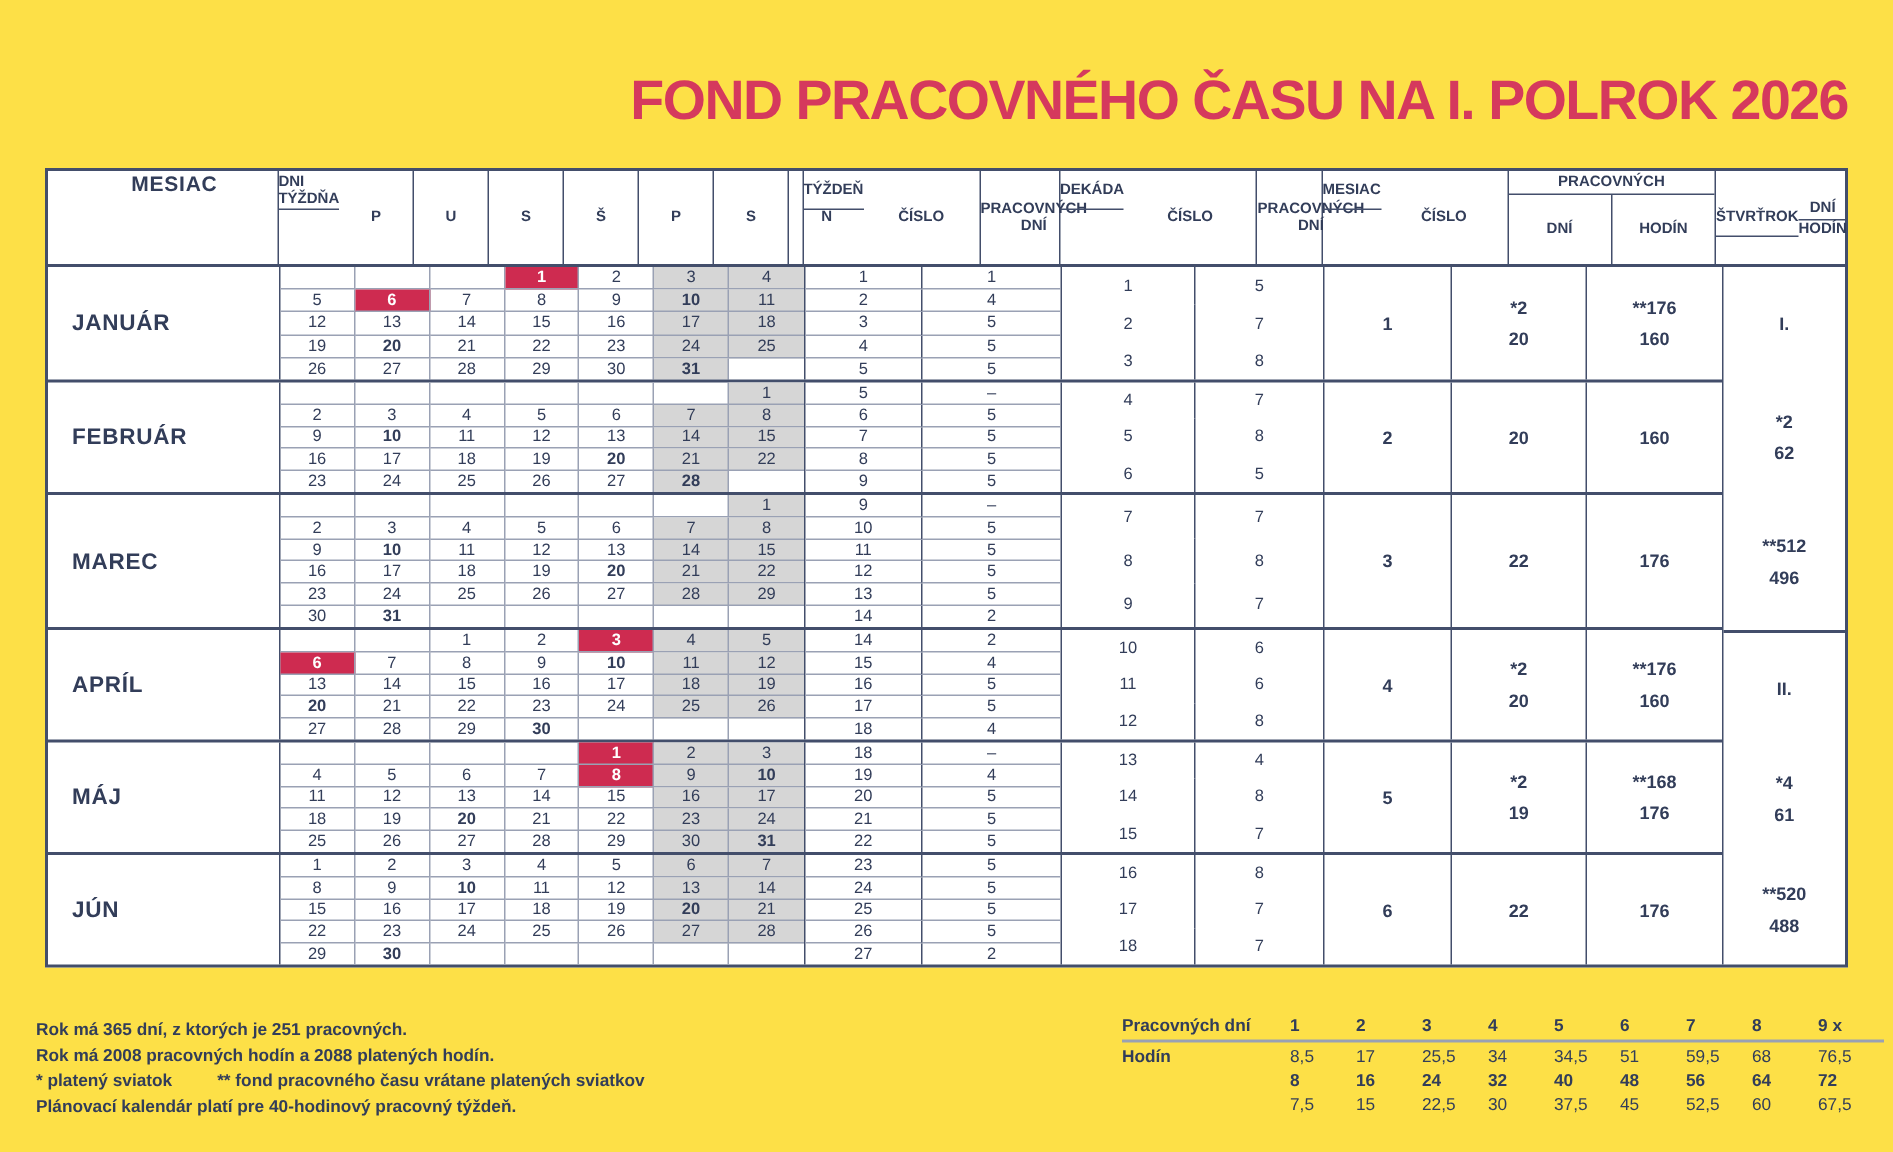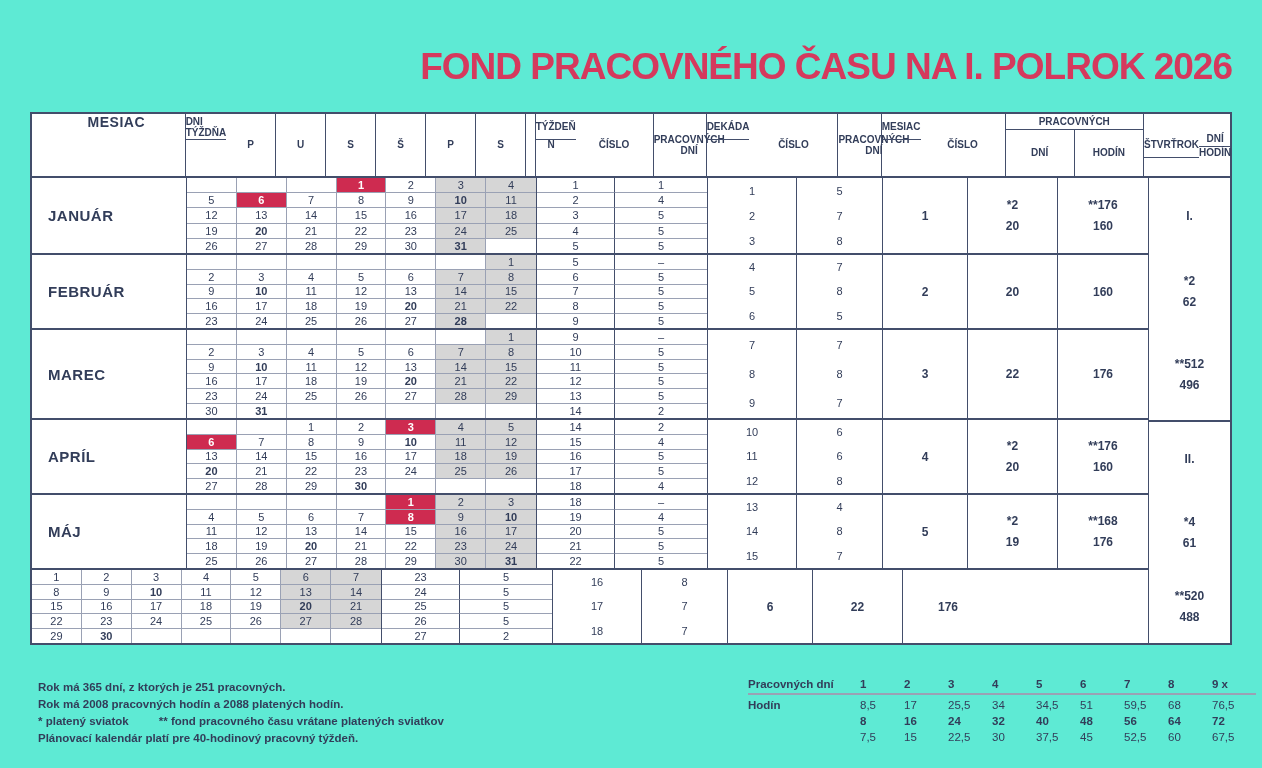--- a/index.html
+++ b/index.html
@@ -12,7 +12,7 @@
   }
   *{box-sizing:border-box;margin:0;padding:0;}
   body{background:#ffffff;font-family:"Liberation Sans",sans-serif;color:var(--ink);}
-  .page{position:relative;width:1262px;height:768px;background:#5eead4;overflow:hidden;}
+  .page{position:relative;width:1262px;height:768px;background:#fde047;overflow:hidden;}
 
   .title{position:absolute;top:46px;left:30px;width:1202px;text-align:right;
     font-size:37px;font-weight:700;letter-spacing:-1px;color:var(--title-red);white-space:nowrap;}

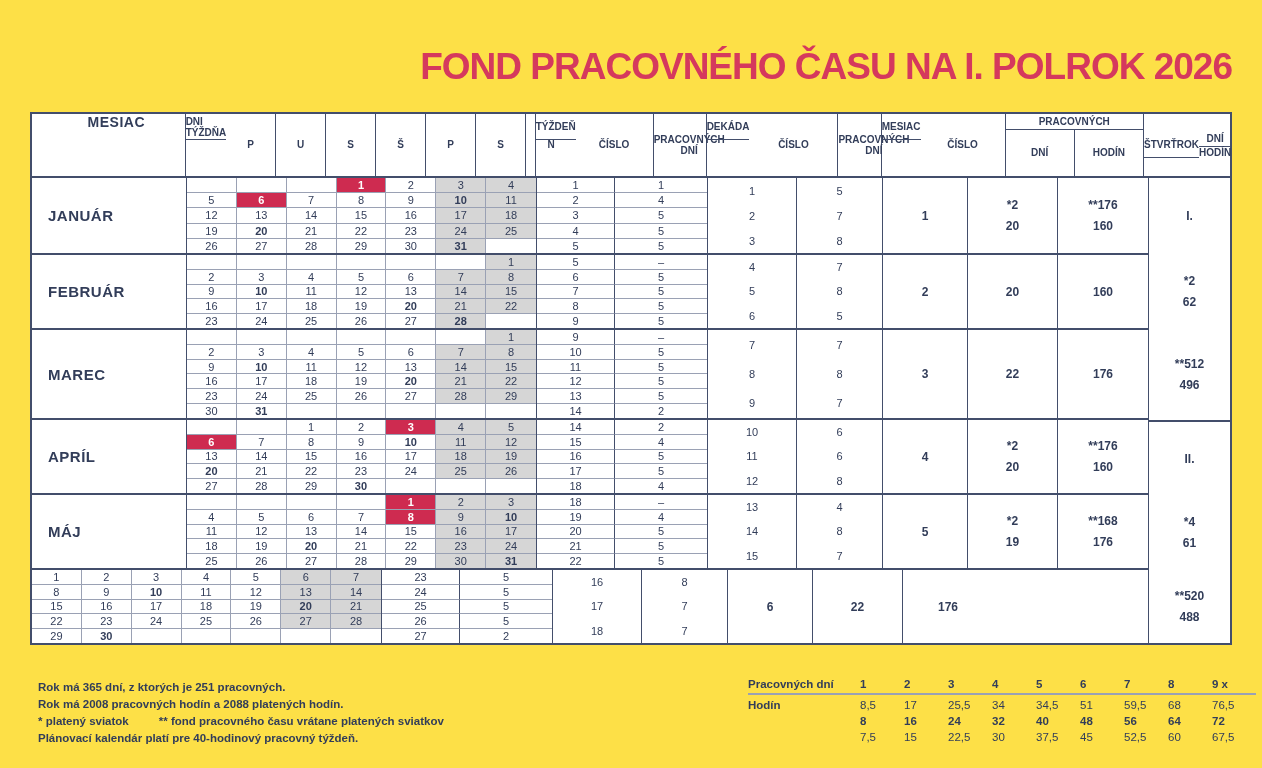--- a/index.html
+++ b/index.html
@@ -514,6 +514,7 @@
             </div>
           </div>
           <div class="m-block m-sep" style="height: 75px;">
+            <div class="m-name">JÚN</div>
             <div class="m-days">
               <div class="dcell">1</div>
               <div class="dcell">2</div>

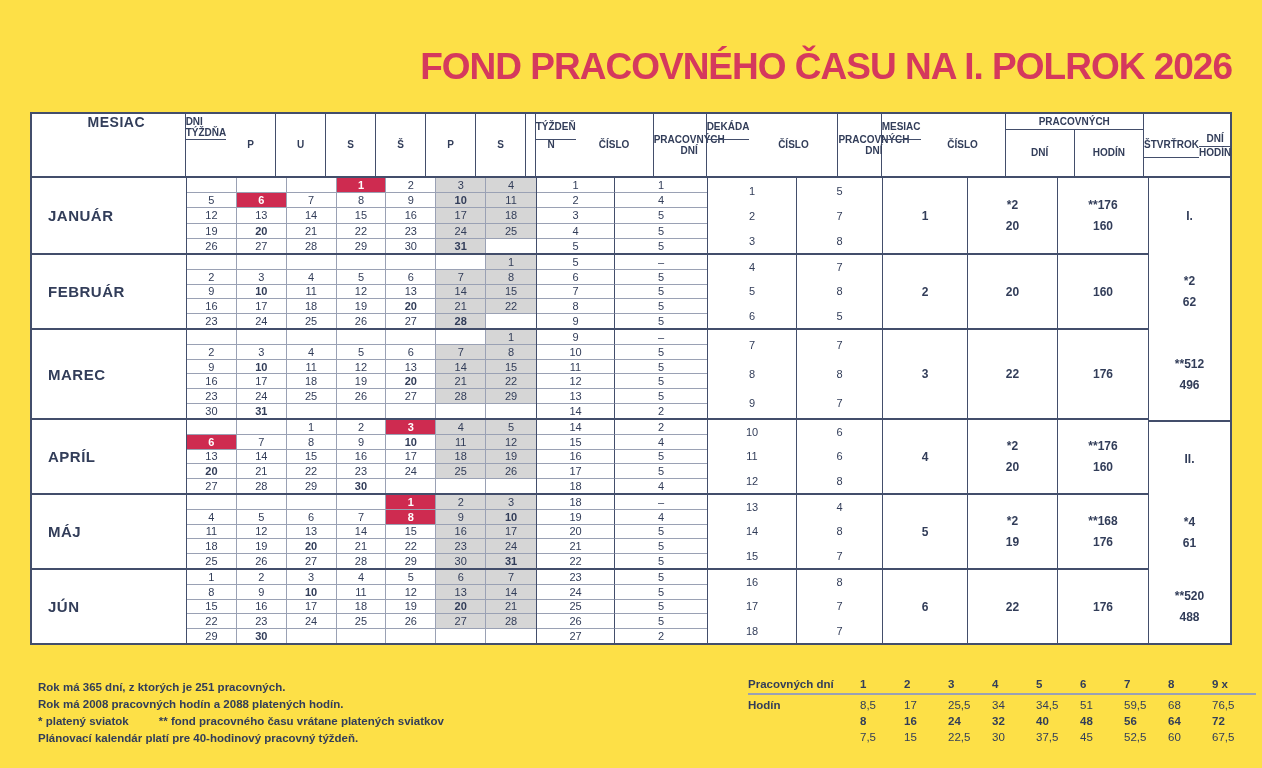--- a/index.html
+++ b/index.html
@@ -77,7 +77,7 @@
     font-size:12px;font-weight:700;}
 
   
-  .notes{position:absolute;left:38px;top:679px;font-size:11.5px;font-weight:700;line-height:17px;}
+  .notes{position:absolute;left:24px;top:679px;font-size:11.5px;font-weight:700;line-height:17px;}
   .note-seg{display:inline-block;margin-right:30px;}
   .note-seg:last-child{margin-right:0;}
   .hours{position:absolute;left:748px;top:676px;width:512px;font-size:11.5px;}

